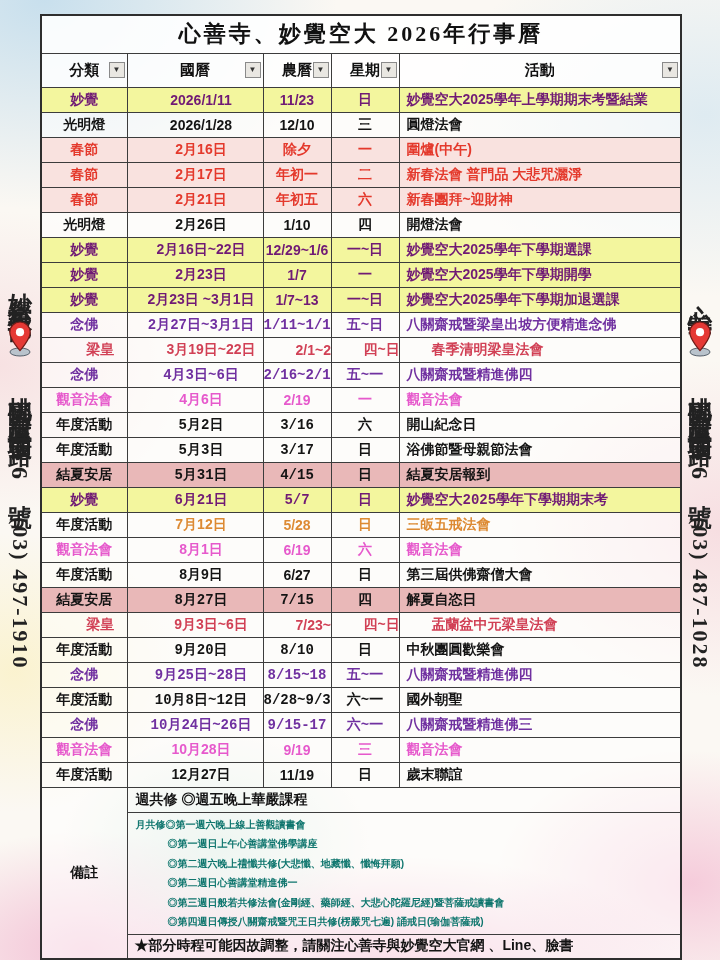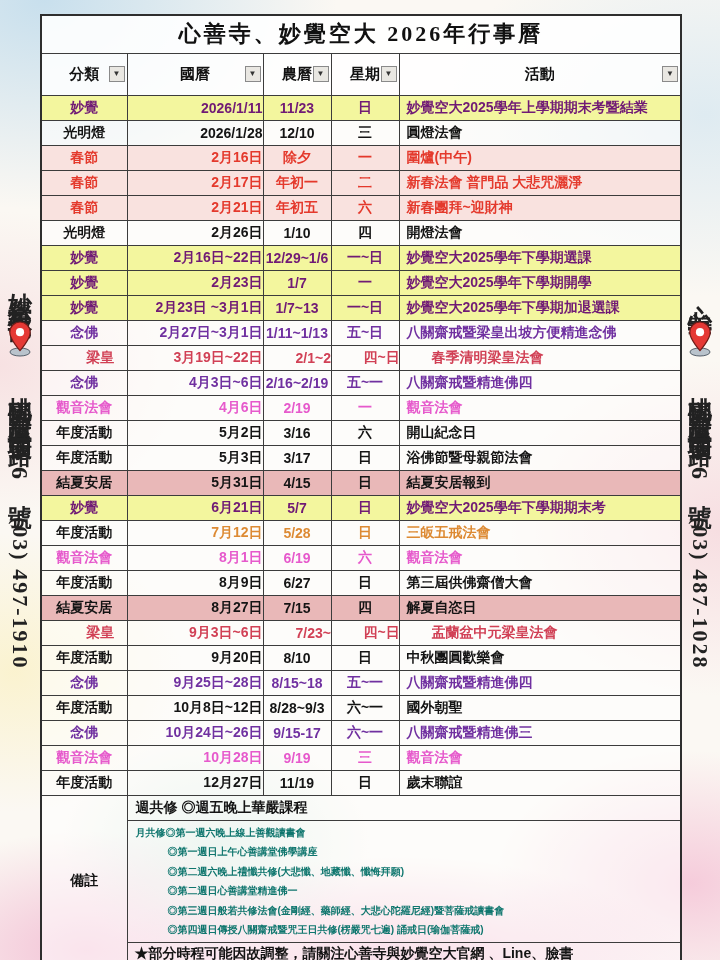--- a/index.html
+++ b/index.html
@@ -33,7 +33,7 @@
   .title-row th{height:38px;background:rgba(255,255,255,.88);
        font-family:"Liberation Serif","DejaVu Serif",serif;font-size:22px;font-weight:700;color:#111;
        letter-spacing:3px;}
-  .header-row th{height:42px;background:rgba(255,255,255,.85);position:relative;
+  .header-row th{height:34px;background:rgba(255,255,255,.85);position:relative;
        font-family:"Liberation Serif","DejaVu Serif",serif;font-size:15px;font-weight:700;color:#111;text-align:center;}
   .filter-btn{position:absolute;right:2px;top:50%;transform:translateY(-50%);
        width:14px;height:14px;background:#e9e7e2;border:1px solid #8a8a8a;

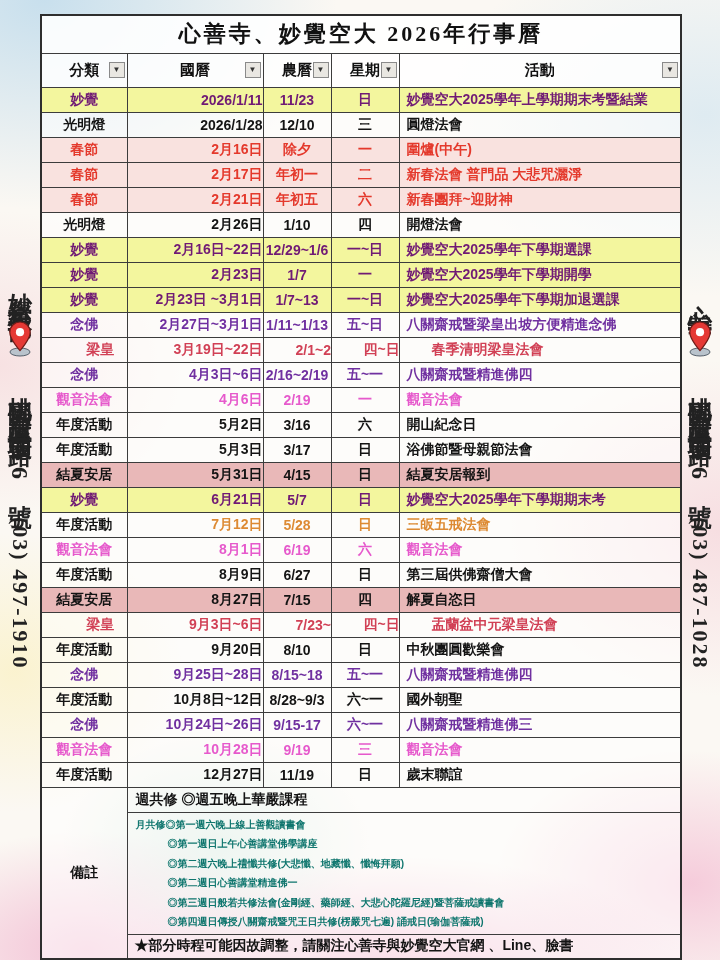--- a/index.html
+++ b/index.html
@@ -41,7 +41,7 @@
   .filter-btn .arr{font-size:8px;line-height:1;color:#333;}
   .cal tbody td{height:25px;background:rgba(255,255,255,.55);font-size:14px;font-weight:600;color:#141414;vertical-align:middle;}
   td.c-cat,td.c-lun,td.c-wk{text-align:center;}
-  td.c-greg{text-align:right;padding-left:12px;}
+  td.c-greg{text-align:center;padding-left:12px;}
   td.c-act{text-align:left;padding-left:7px;}
   tr.bold td{font-weight:700;}
   tr.mj  td{background:#f3f69e;color:#701a75;}

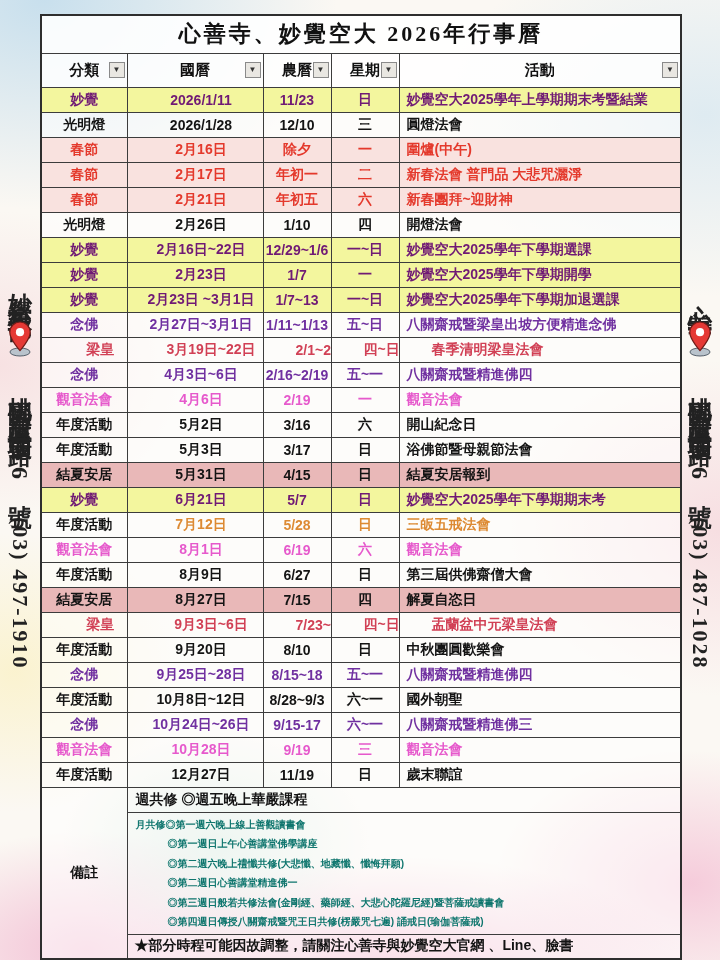--- a/index.html
+++ b/index.html
@@ -43,7 +43,7 @@
   td.c-cat,td.c-lun,td.c-wk{text-align:center;}
   td.c-greg{text-align:center;padding-left:12px;}
   td.c-act{text-align:left;padding-left:7px;}
-  tr.bold td{font-weight:700;}
+  tr.bold td{font-weight:700;font-family:Liberation Mono, monospace;}
   tr.mj  td{background:#f3f69e;color:#701a75;}
   tr.cny td{background:#f9e2df;color:#e4392c;}
   tr.nf  td{color:#7030a0;}

